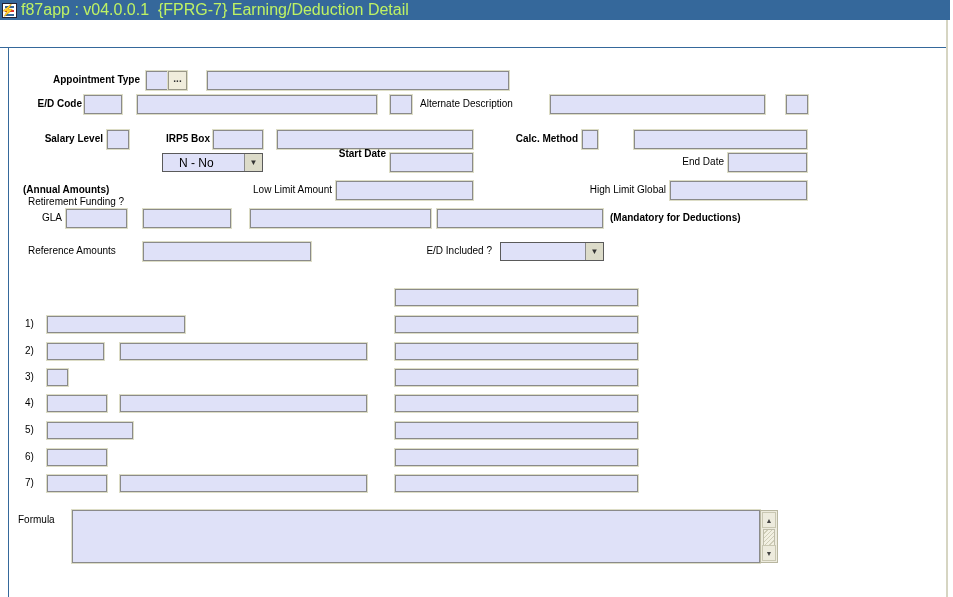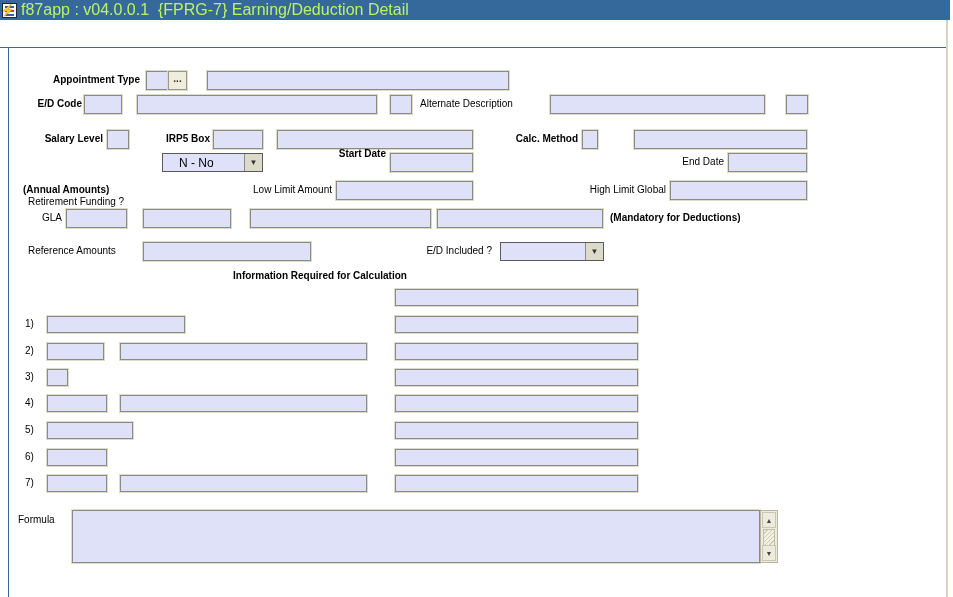--- a/index.html
+++ b/index.html
@@ -130,7 +130,6 @@
     <span class="arrow">▼</span>
   </div>
 
-  <div class="lbl b" style="left:160px;top:270px;width:320px;text-align:center;">Information Required for Calculation</div>
 
   <div class="fld h17" style="left:395px;top:289px;width:243px;"></div>
   <div class="fld h17" style="left:395px;top:316px;width:243px;"></div>

